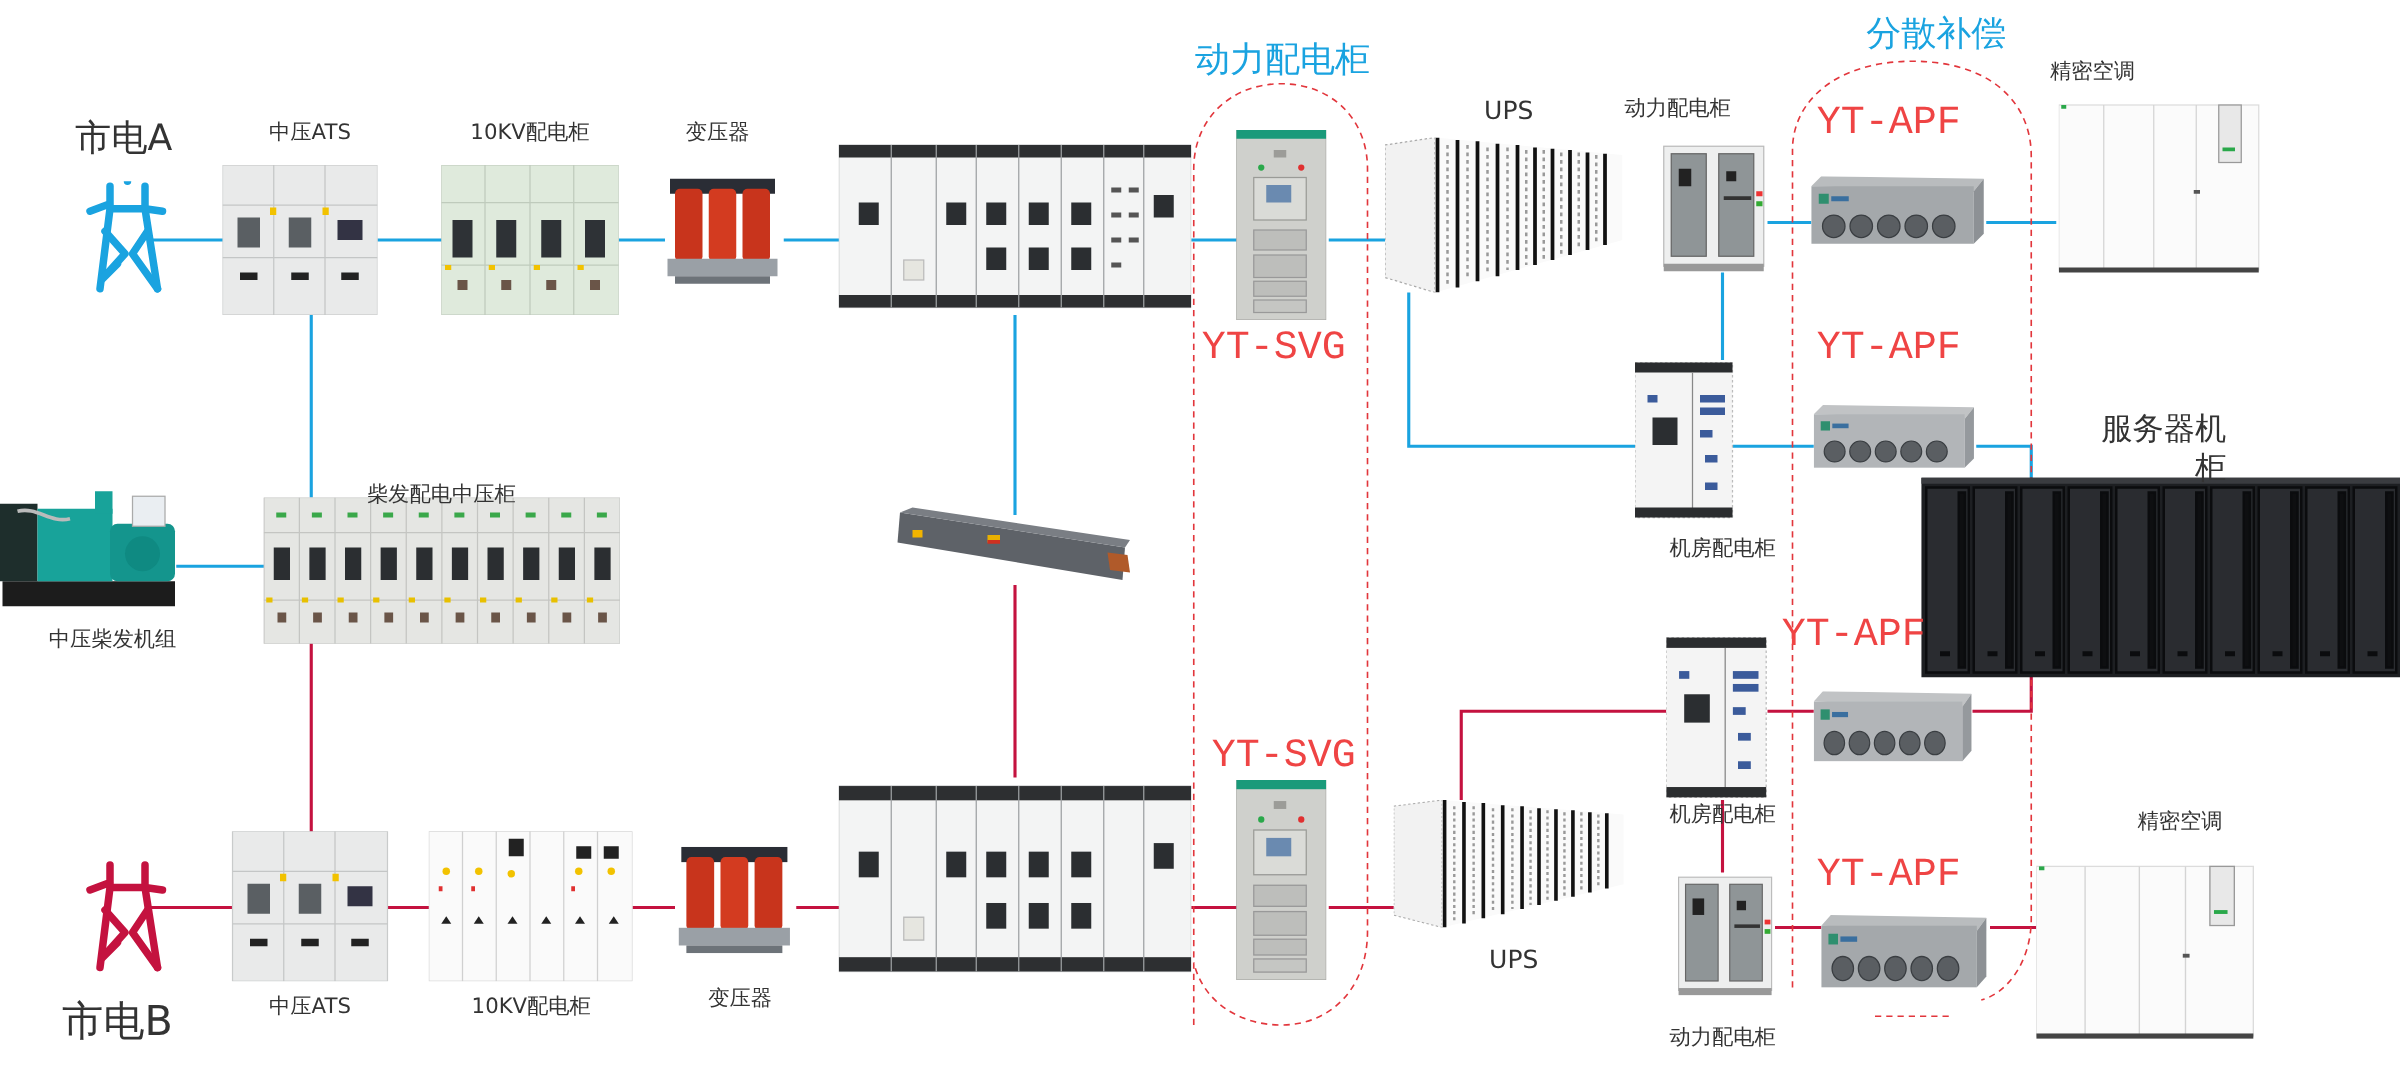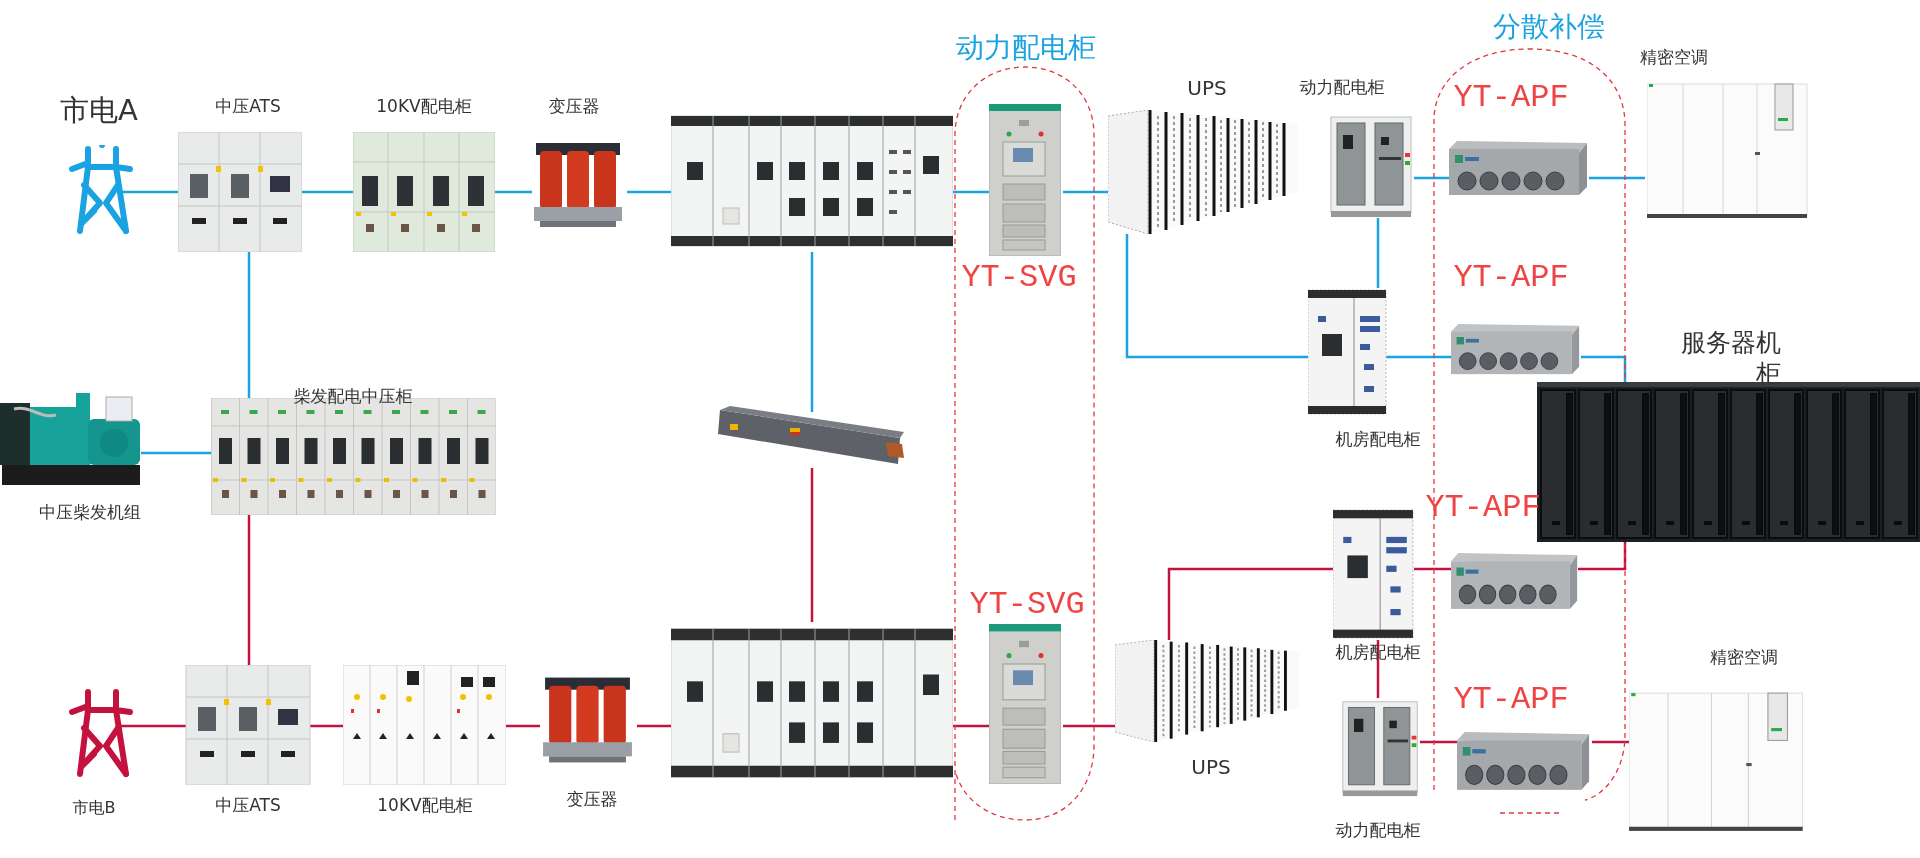--- a/index.html
+++ b/index.html
@@ -632,7 +632,7 @@
   <div class="lbl c" style="left:1211px;top:757px;font-size:20px">UPS</div>
   <div class="lbl c" style="left:1378px;top:822px">动力配电柜</div>
 
-  <div class="lbl c" style="left:94px;top:800px;font-size:16px">市电B</div>
+  <div class="lbl c" style="left:94px;top:800px;font-size:33px">市电B</div>
   <div class="lbl c" style="left:248px;top:797px">中压ATS</div>
   <div class="lbl c" style="left:425px;top:797px">10KV配电柜</div>
   <div class="lbl c" style="left:592px;top:791px">变压器</div>

